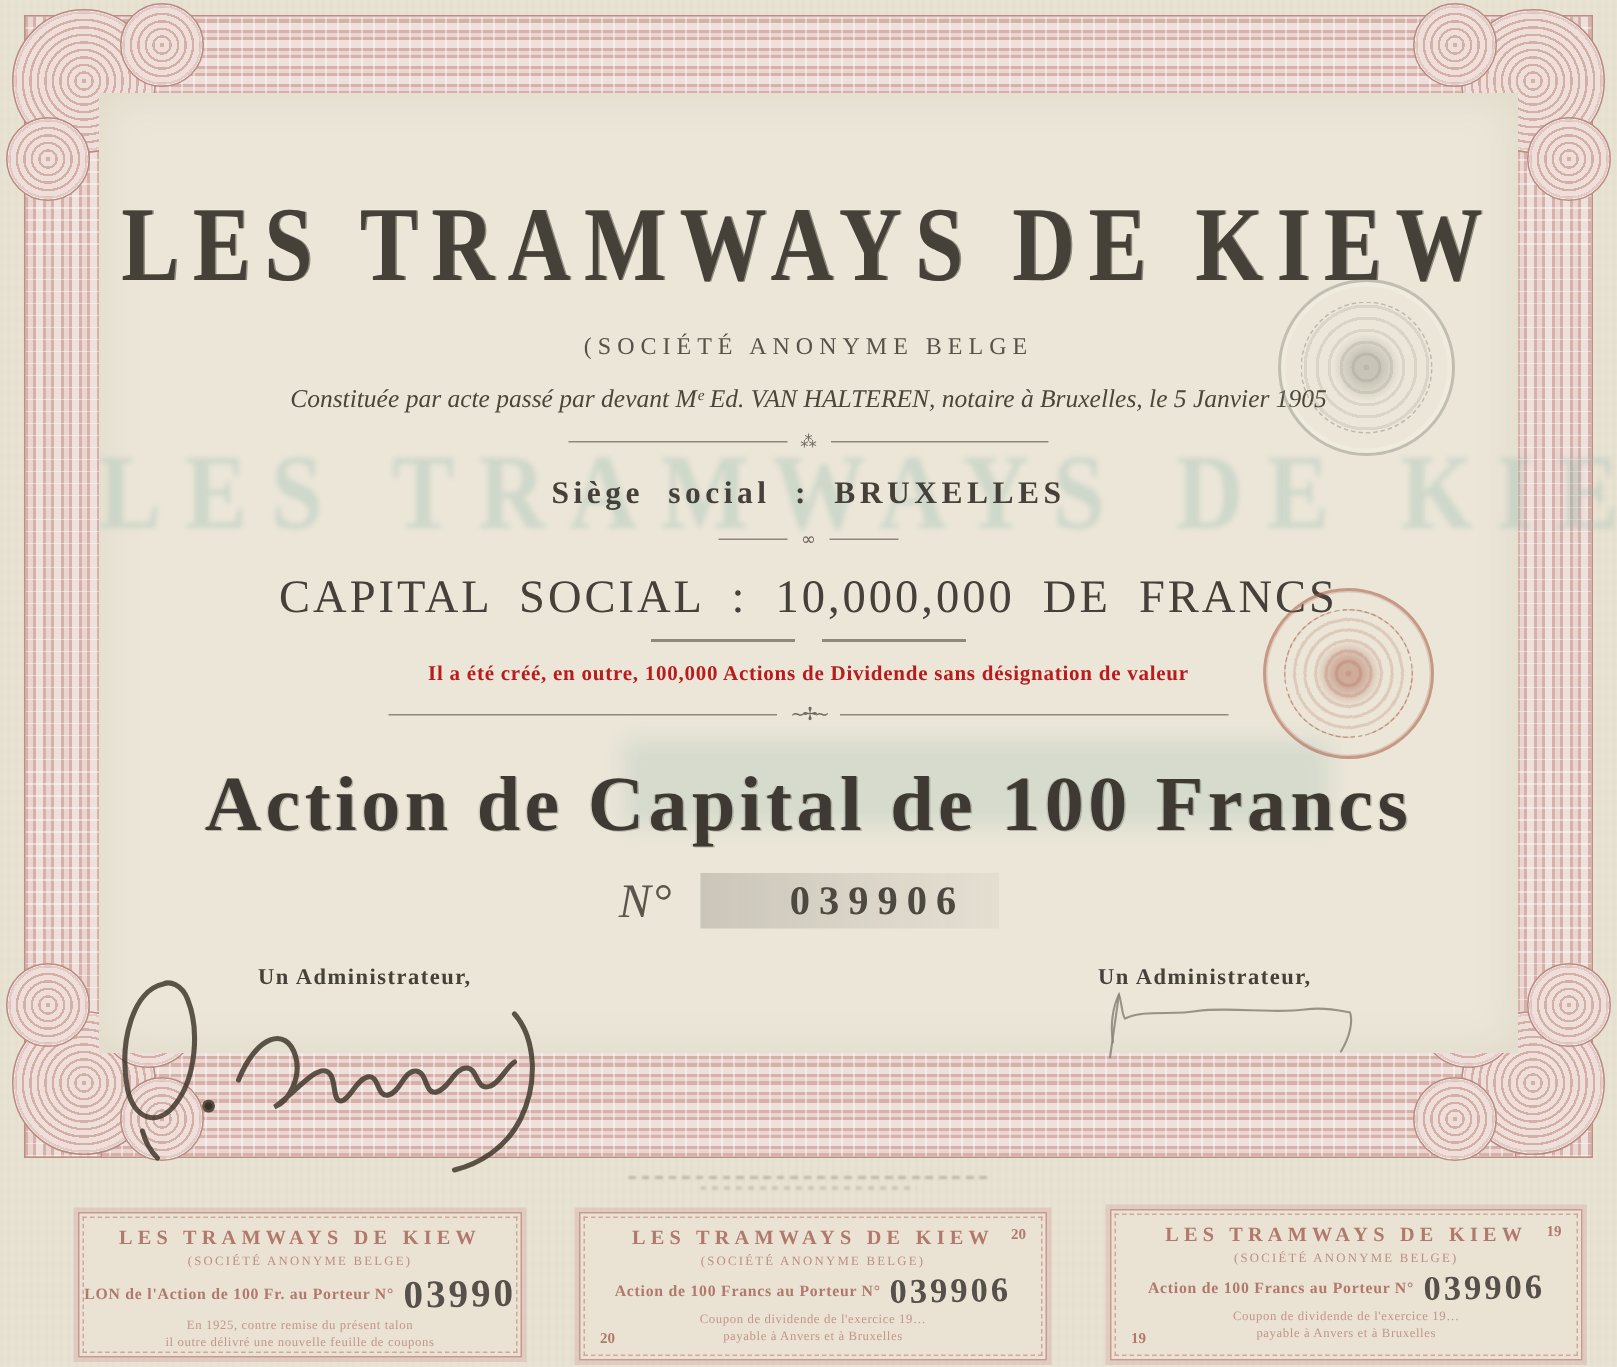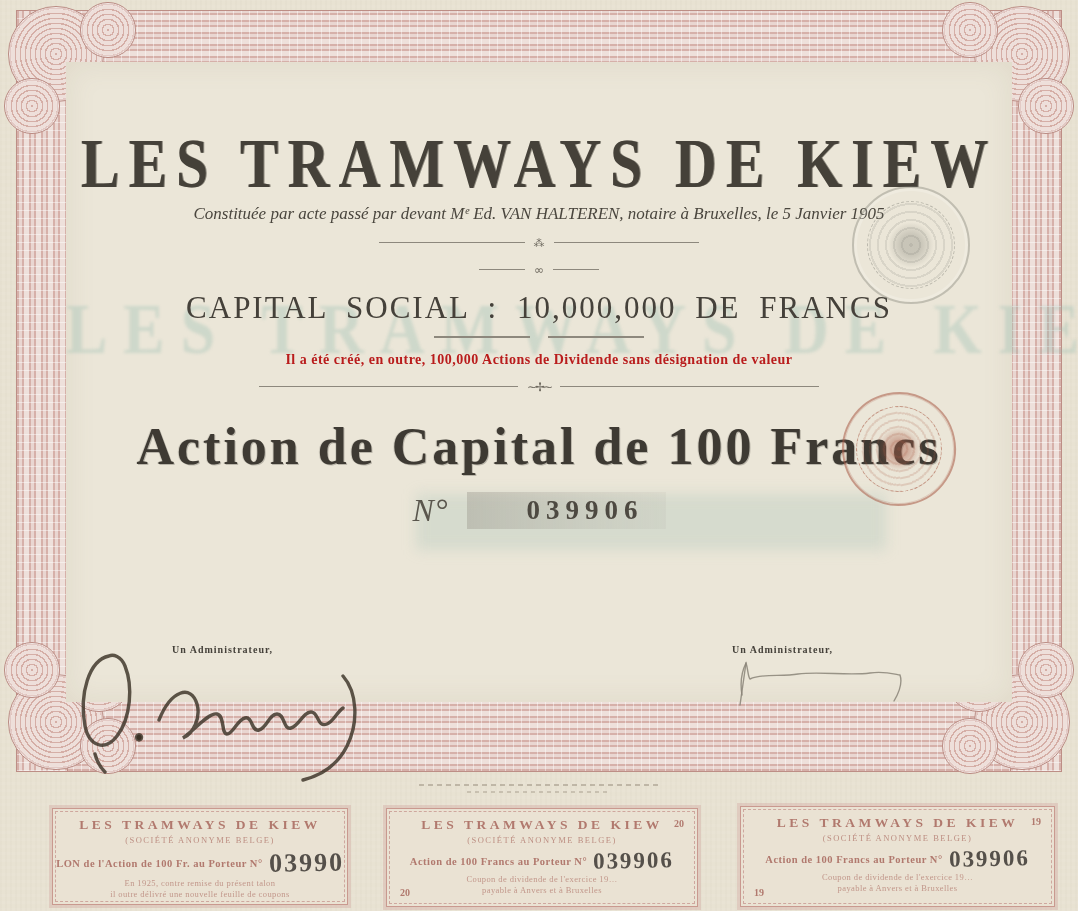--- a/index.html
+++ b/index.html
@@ -185,6 +185,7 @@
 
   <div class="doc-content">
     <div class="main-title">LES TRAMWAYS DE KIEW</div>
+    <div class="subtitle">(SOCIÉTÉ ANONYME BELGE</div>
     <div class="deed">
       <div>Constituée par acte passé par devant Mᵉ Ed. VAN HALTEREN, notaire à Bruxelles, le 5 Janvier 1905</div>
     </div>

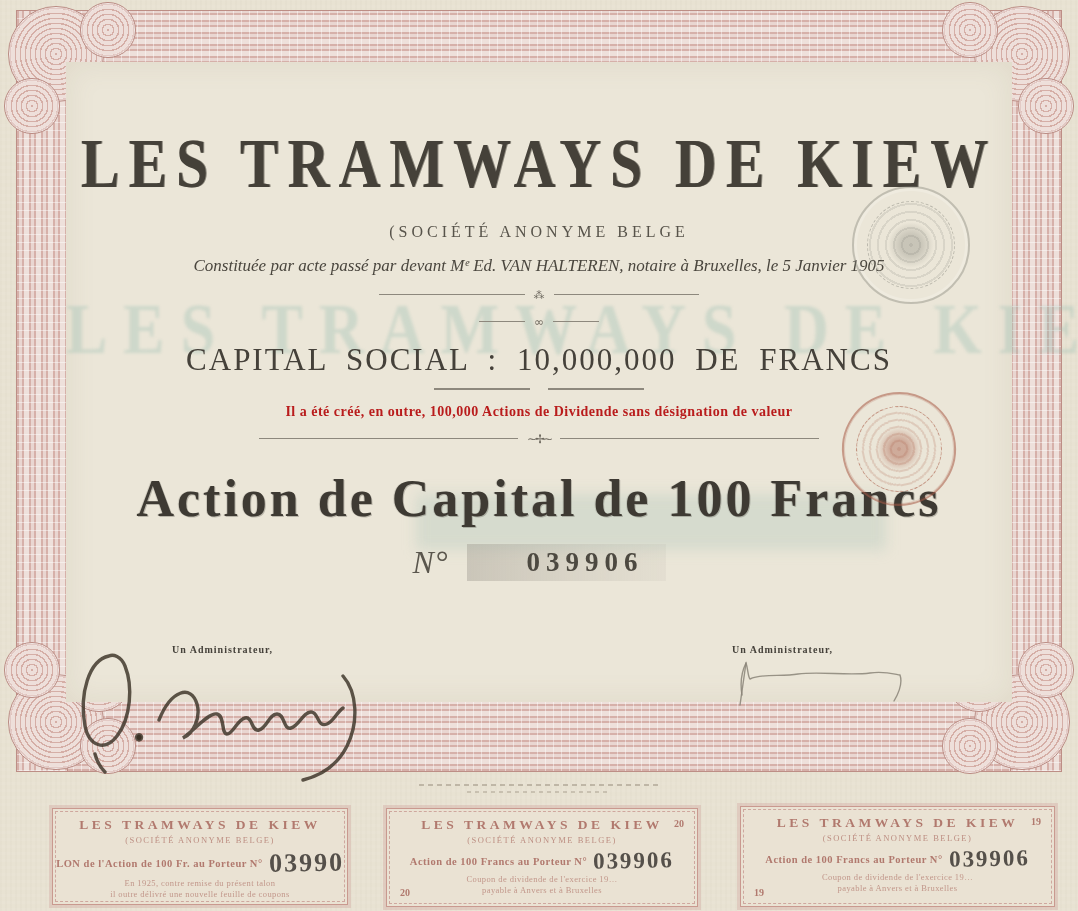--- a/index.html
+++ b/index.html
@@ -192,6 +192,7 @@
     <div class="divider div1">
         <span class="orn"></span>
       </div>
+    <div class="head-office">Siège social : BRUXELLES</div>
     <div class="divider div2">
         <span class="orn"></span>
       </div>

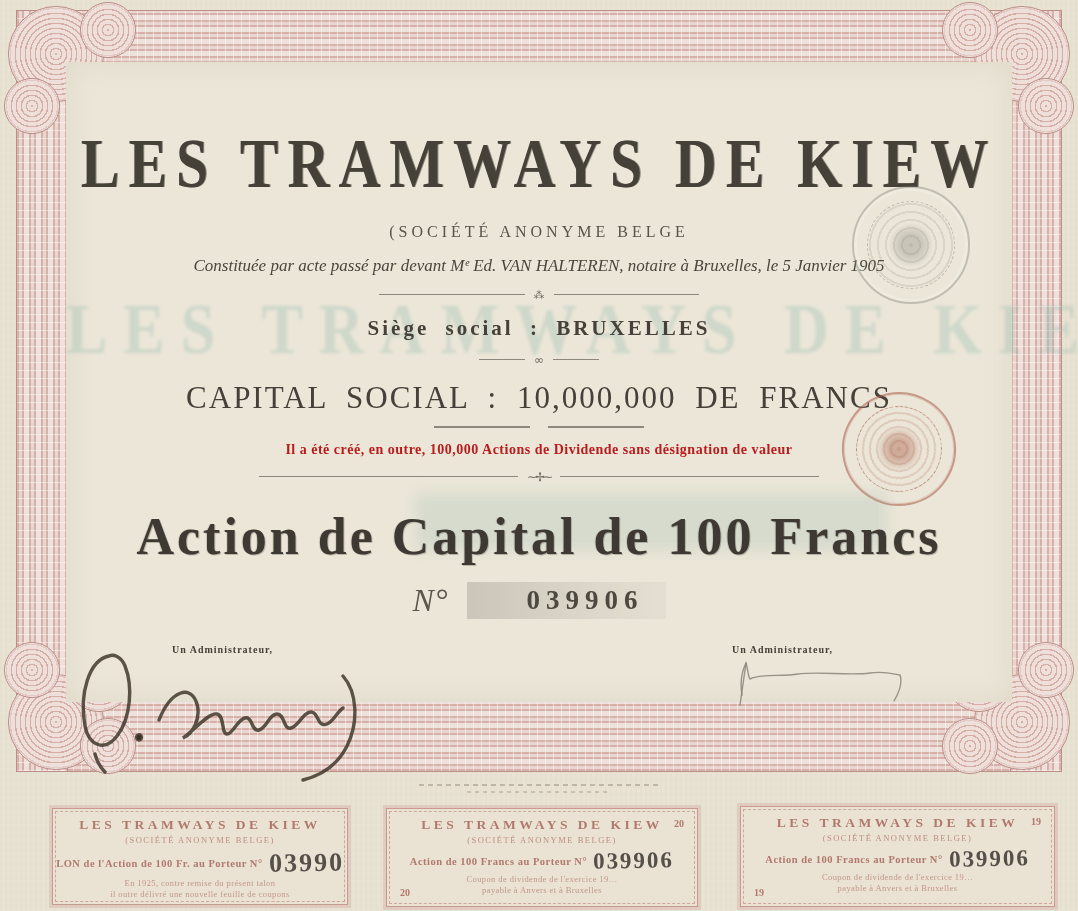--- a/index.html
+++ b/index.html
@@ -90,7 +90,7 @@
   .bearer { margin-top:16px; font-size:16px; letter-spacing:5px; color:#4a463e; font-weight:bold;
     font-family:"Liberation Sans","DejaVu Sans",sans-serif; font-weight:600; }
 
-  .admin-label { position:absolute; z-index:4; font-size:10px; font-weight:bold; letter-spacing:1px; color:#45413a; }
+  .admin-label { position:absolute; z-index:4; font-size:15px; font-weight:bold; letter-spacing:1px; color:#45413a; }
   .admin-left  { left:172px; top:644px; }
   .admin-right { left:732px; top:644px; }
 

